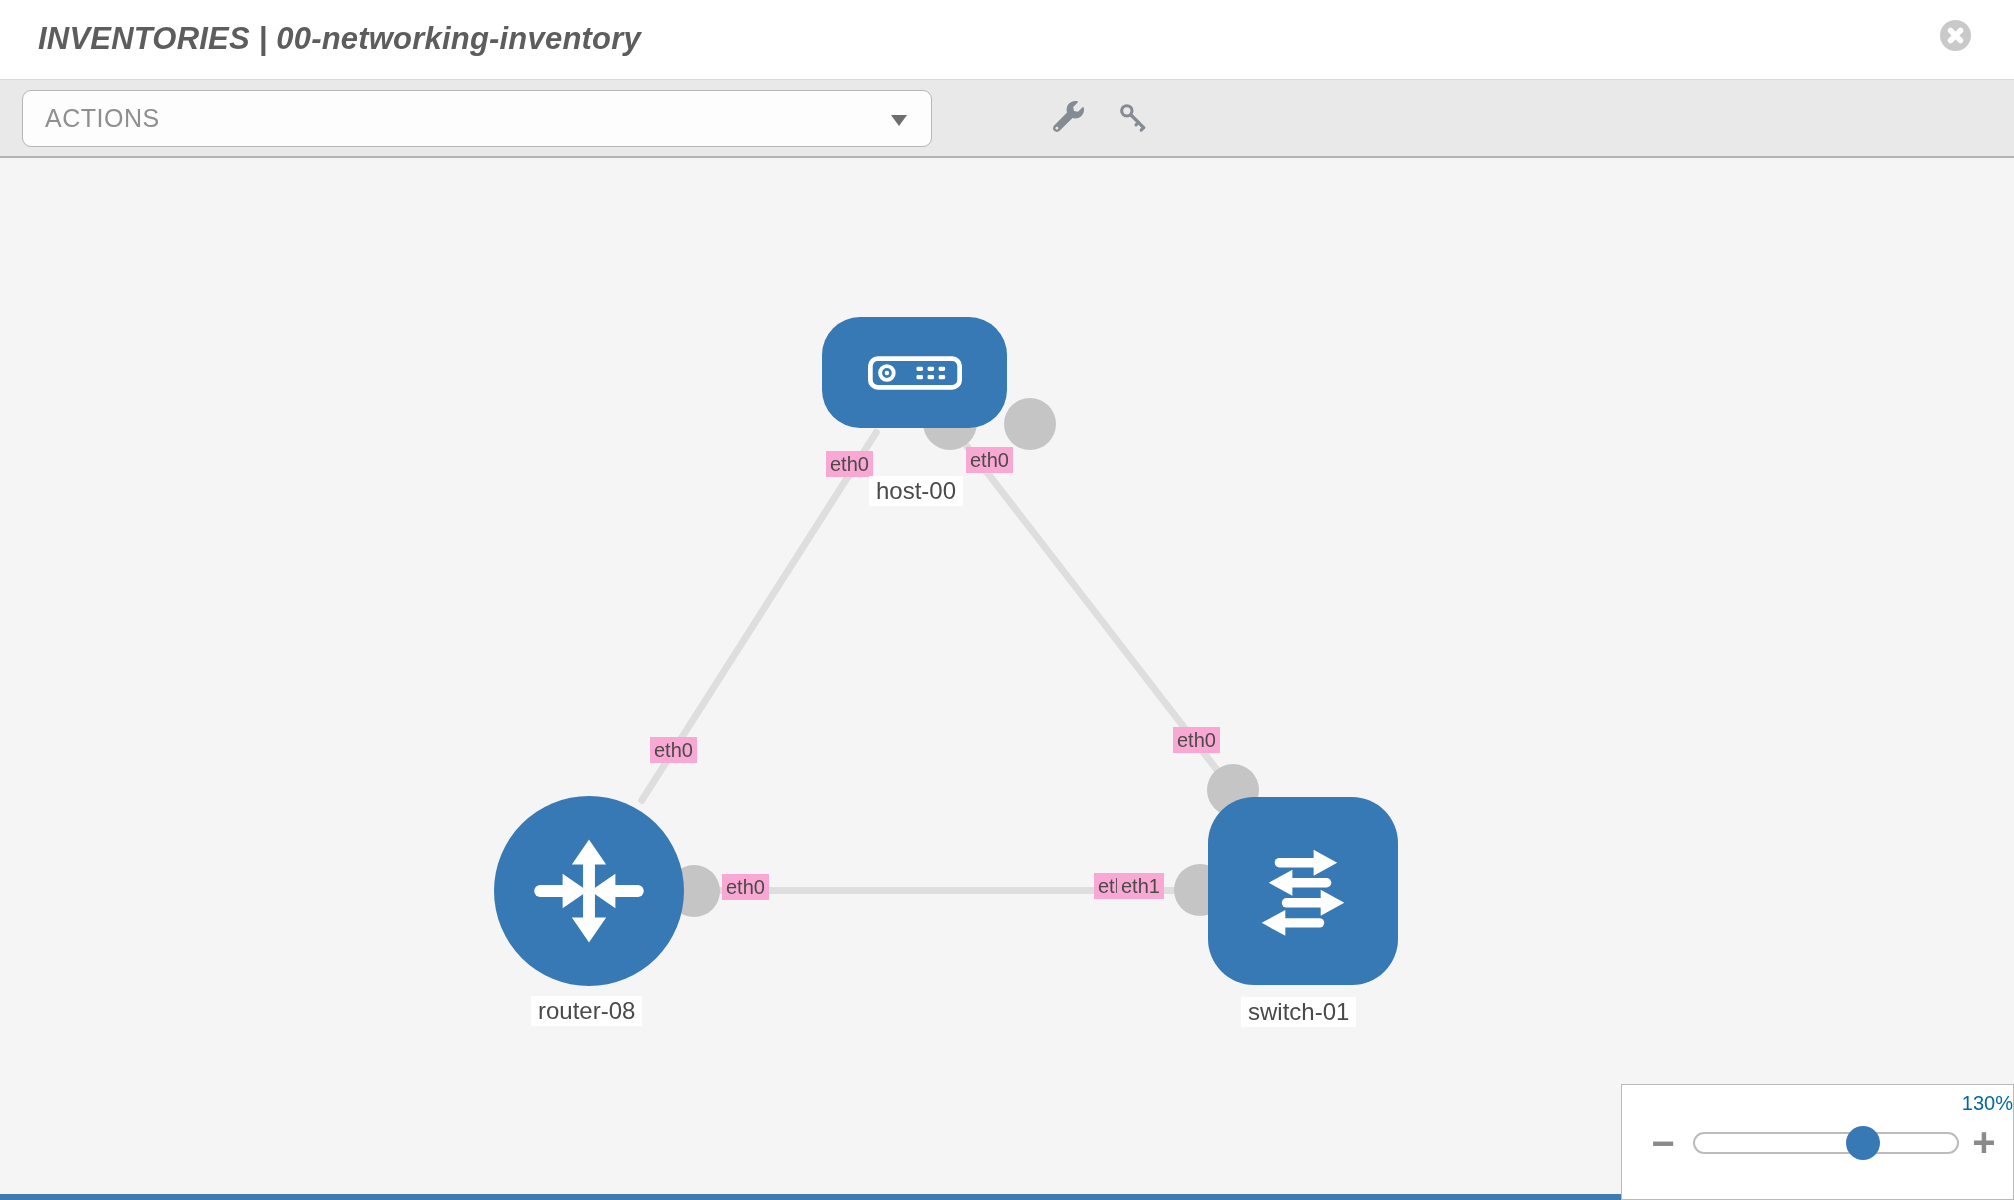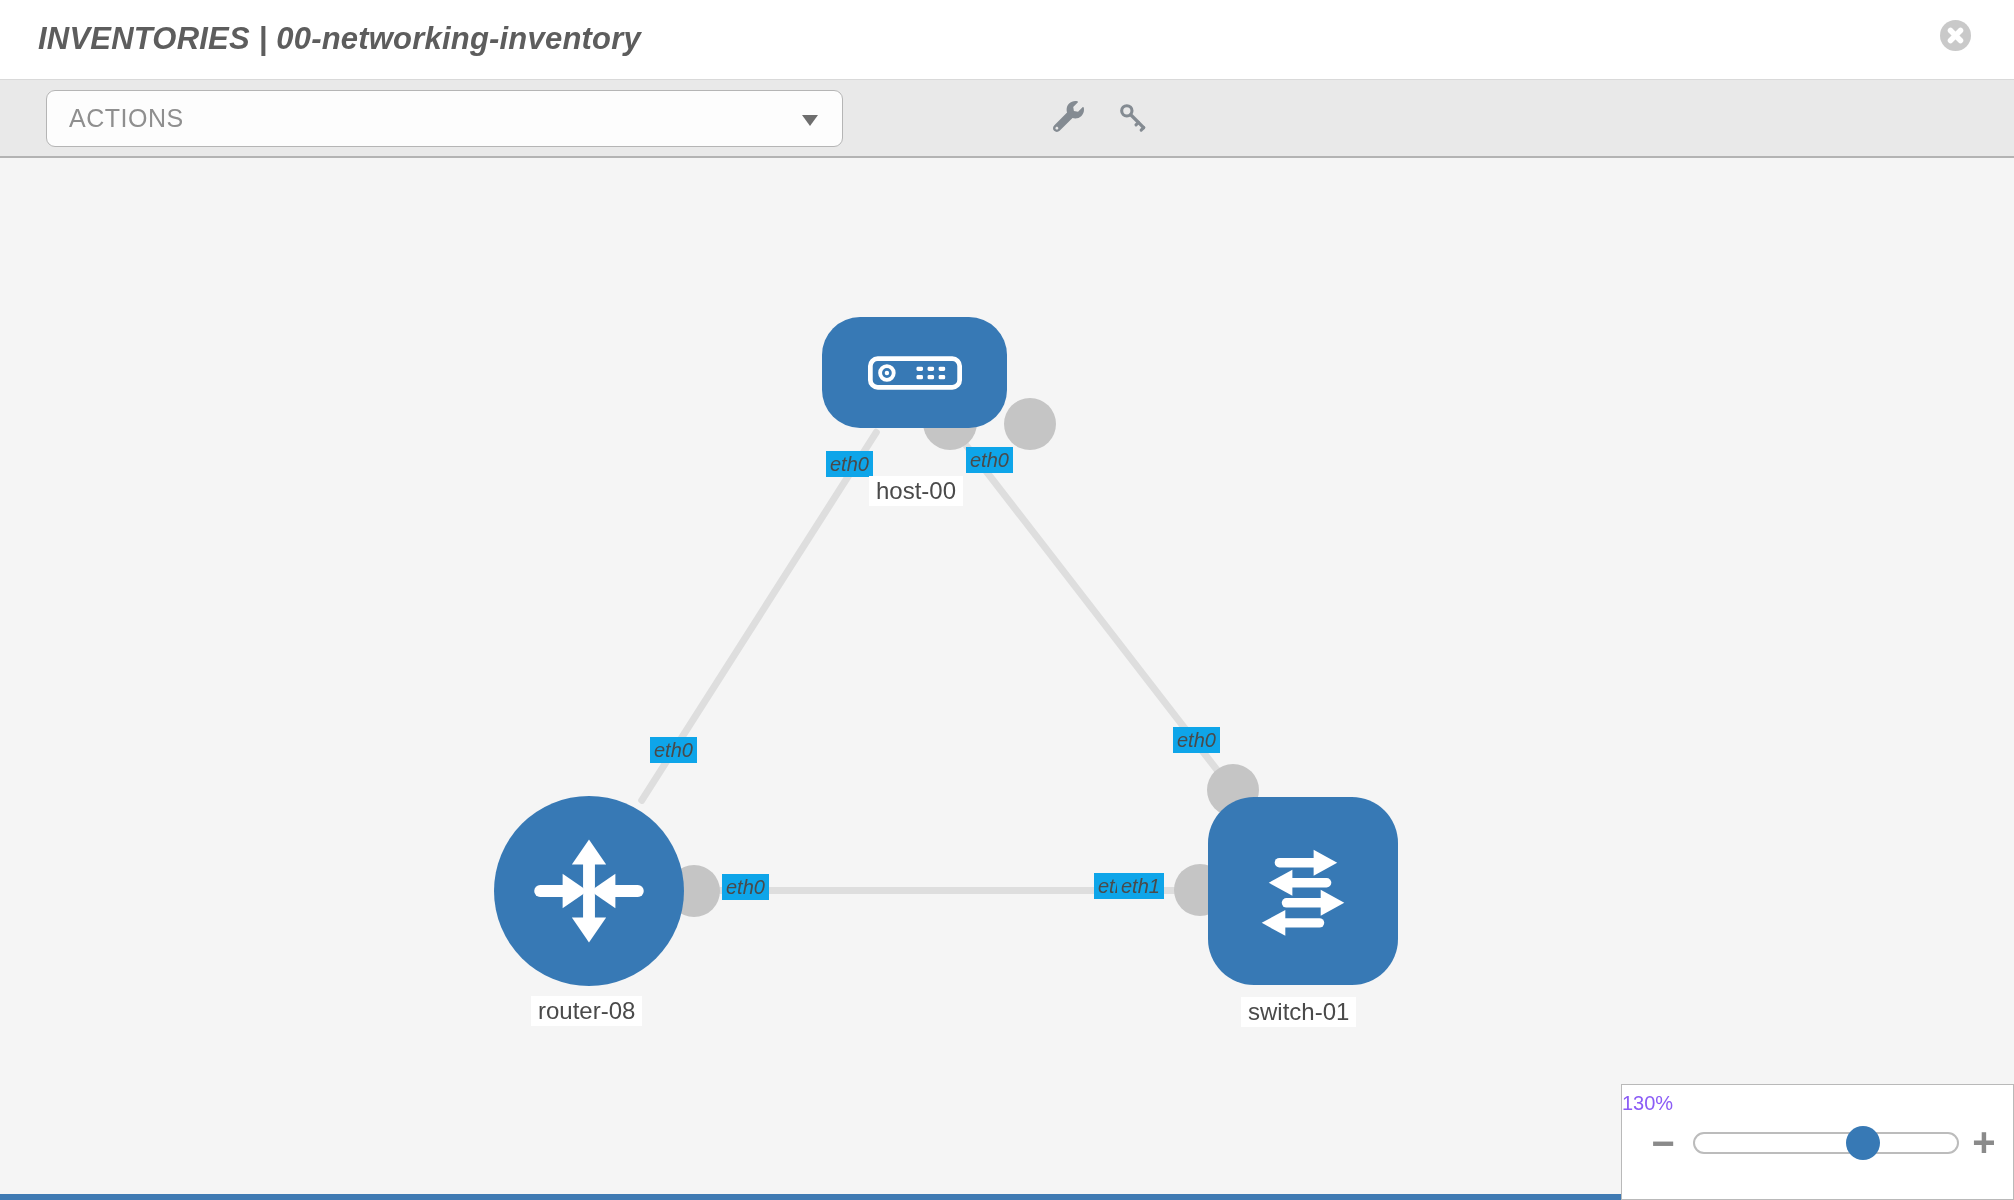--- a/index.html
+++ b/index.html
@@ -17,7 +17,7 @@
   .selectbox{position:absolute;top:10px;height:57px;background:#fdfdfd;border:1px solid #b5b5b5;border-radius:9px;box-sizing:border-box;}
   .selectbox .sel-label{position:absolute;left:22px;top:13px;font-size:25px;color:#8f8f8f;letter-spacing:0.5px;}
   .caret{position:absolute;right:24px;top:24px;width:0;height:0;border-left:8px solid transparent;border-right:8px solid transparent;border-top:11px solid #6e6e6e;}
-  .actionsbox{left:46px;width:797px;}
+  .actionsbox{left:22px;width:910px;}
   .searchbox{left:1183px;width:794px;}
   .searchbox input{position:absolute;left:22px;top:11px;width:680px;border:none;outline:none;background:transparent;font-size:25px;color:#555;font-family:inherit;letter-spacing:0.5px;}
   .searchbox input::placeholder{color:#8f8f8f;opacity:1;}

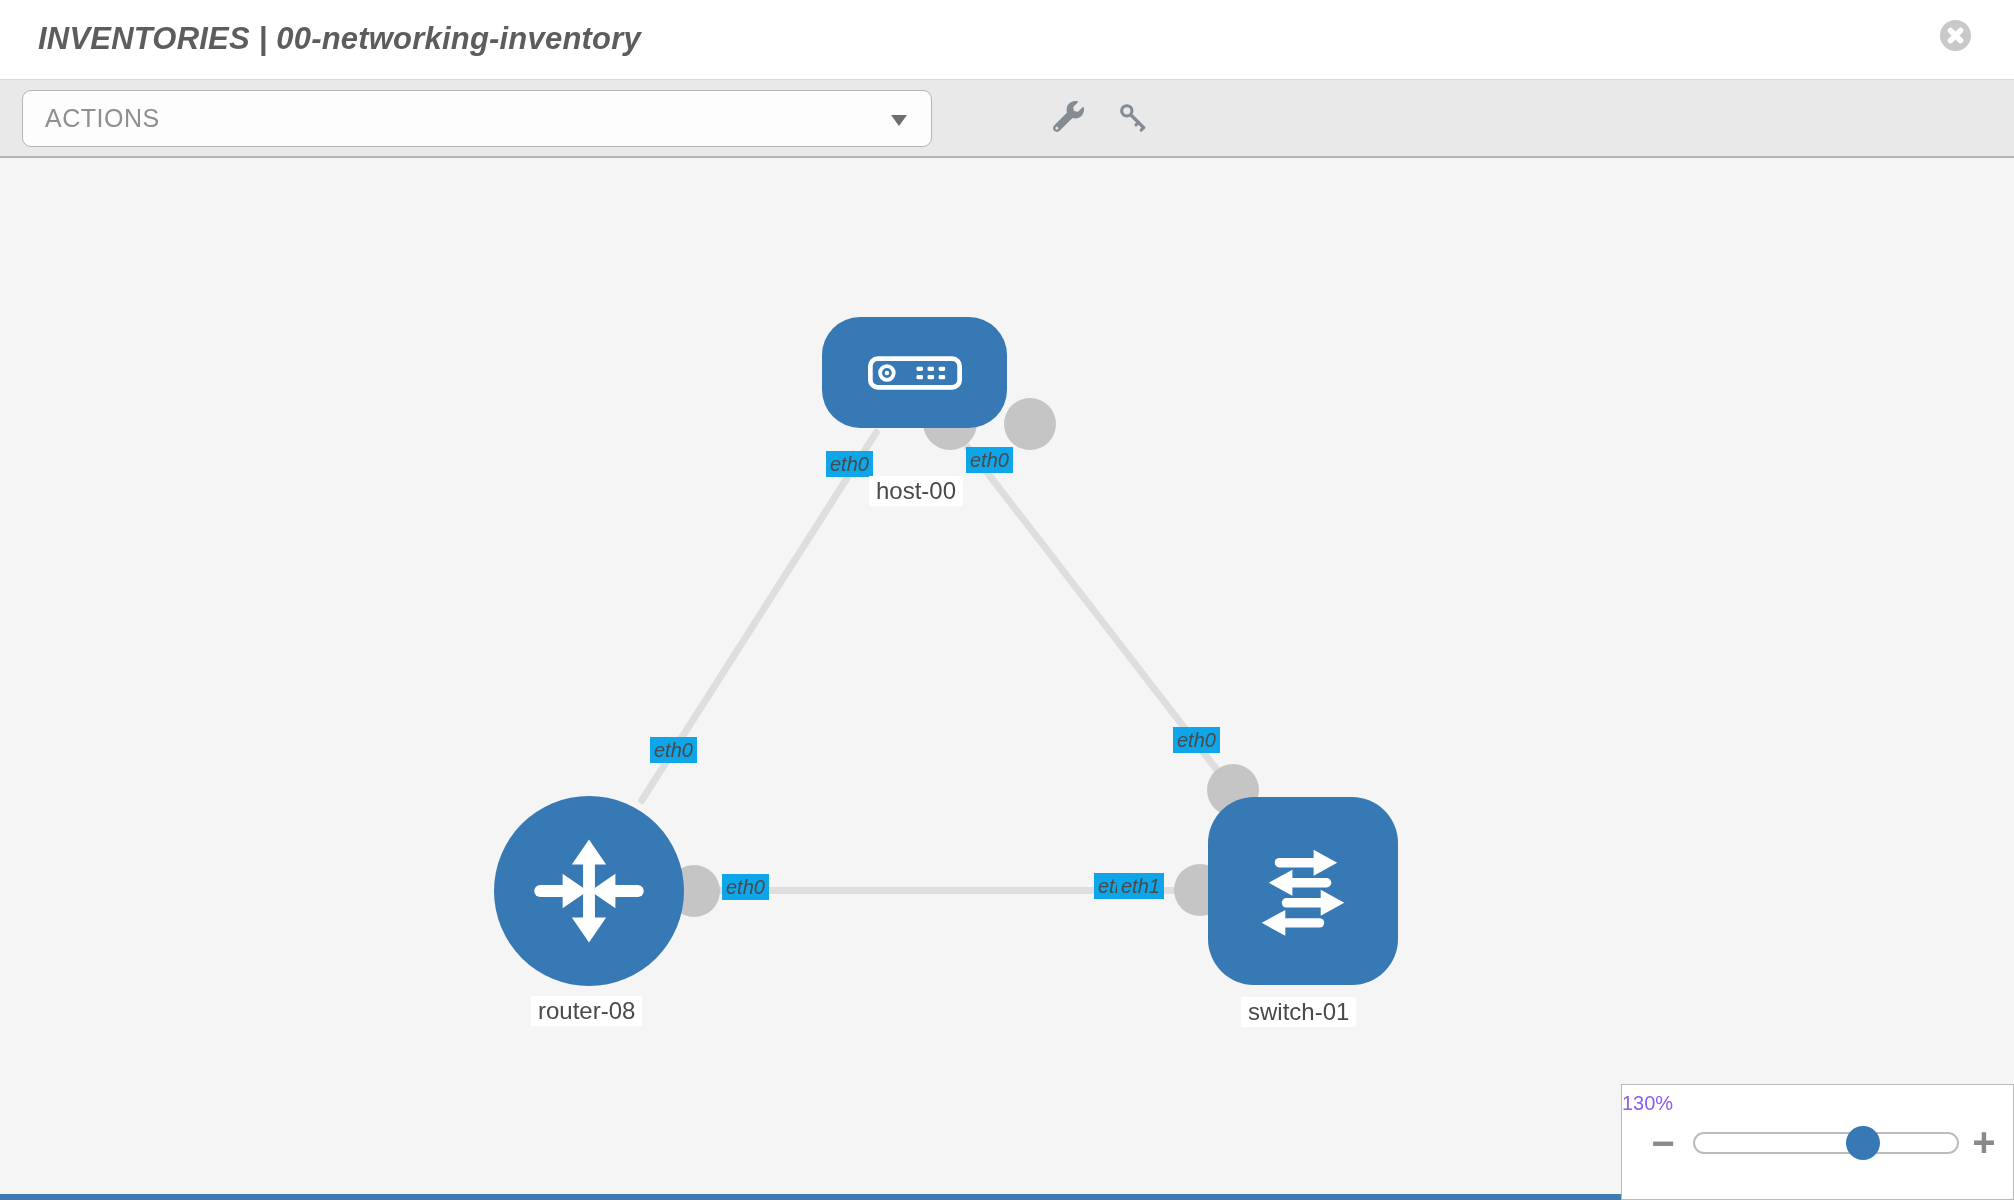--- a/index.html
+++ b/index.html
@@ -32,7 +32,7 @@
   .node{background:#3779b5;display:flex;align-items:center;justify-content:center;}
   .node svg{position:static;}
   .nodelabel{background:#ffffff;color:#4a4a4a;font-size:24px;line-height:28px;padding:1px 7px;white-space:nowrap;z-index:6;}
-  .ifchip{background:#0ea5e9;color:#4a4a4a;font-size:20px;line-height:24px;padding:1px 4px;white-space:nowrap;z-index:5;font-style:italic;}
+  .ifchip{background:#f9a8d4;color:#4a4a4a;font-size:20px;line-height:24px;padding:1px 4px;white-space:nowrap;z-index:5;}
   
   .node.host{left:822px;top:159px;width:185px;height:111px;border-radius:38px;z-index:3;}
   .node.router{left:494px;top:638px;width:190px;height:190px;border-radius:50%;z-index:3;}

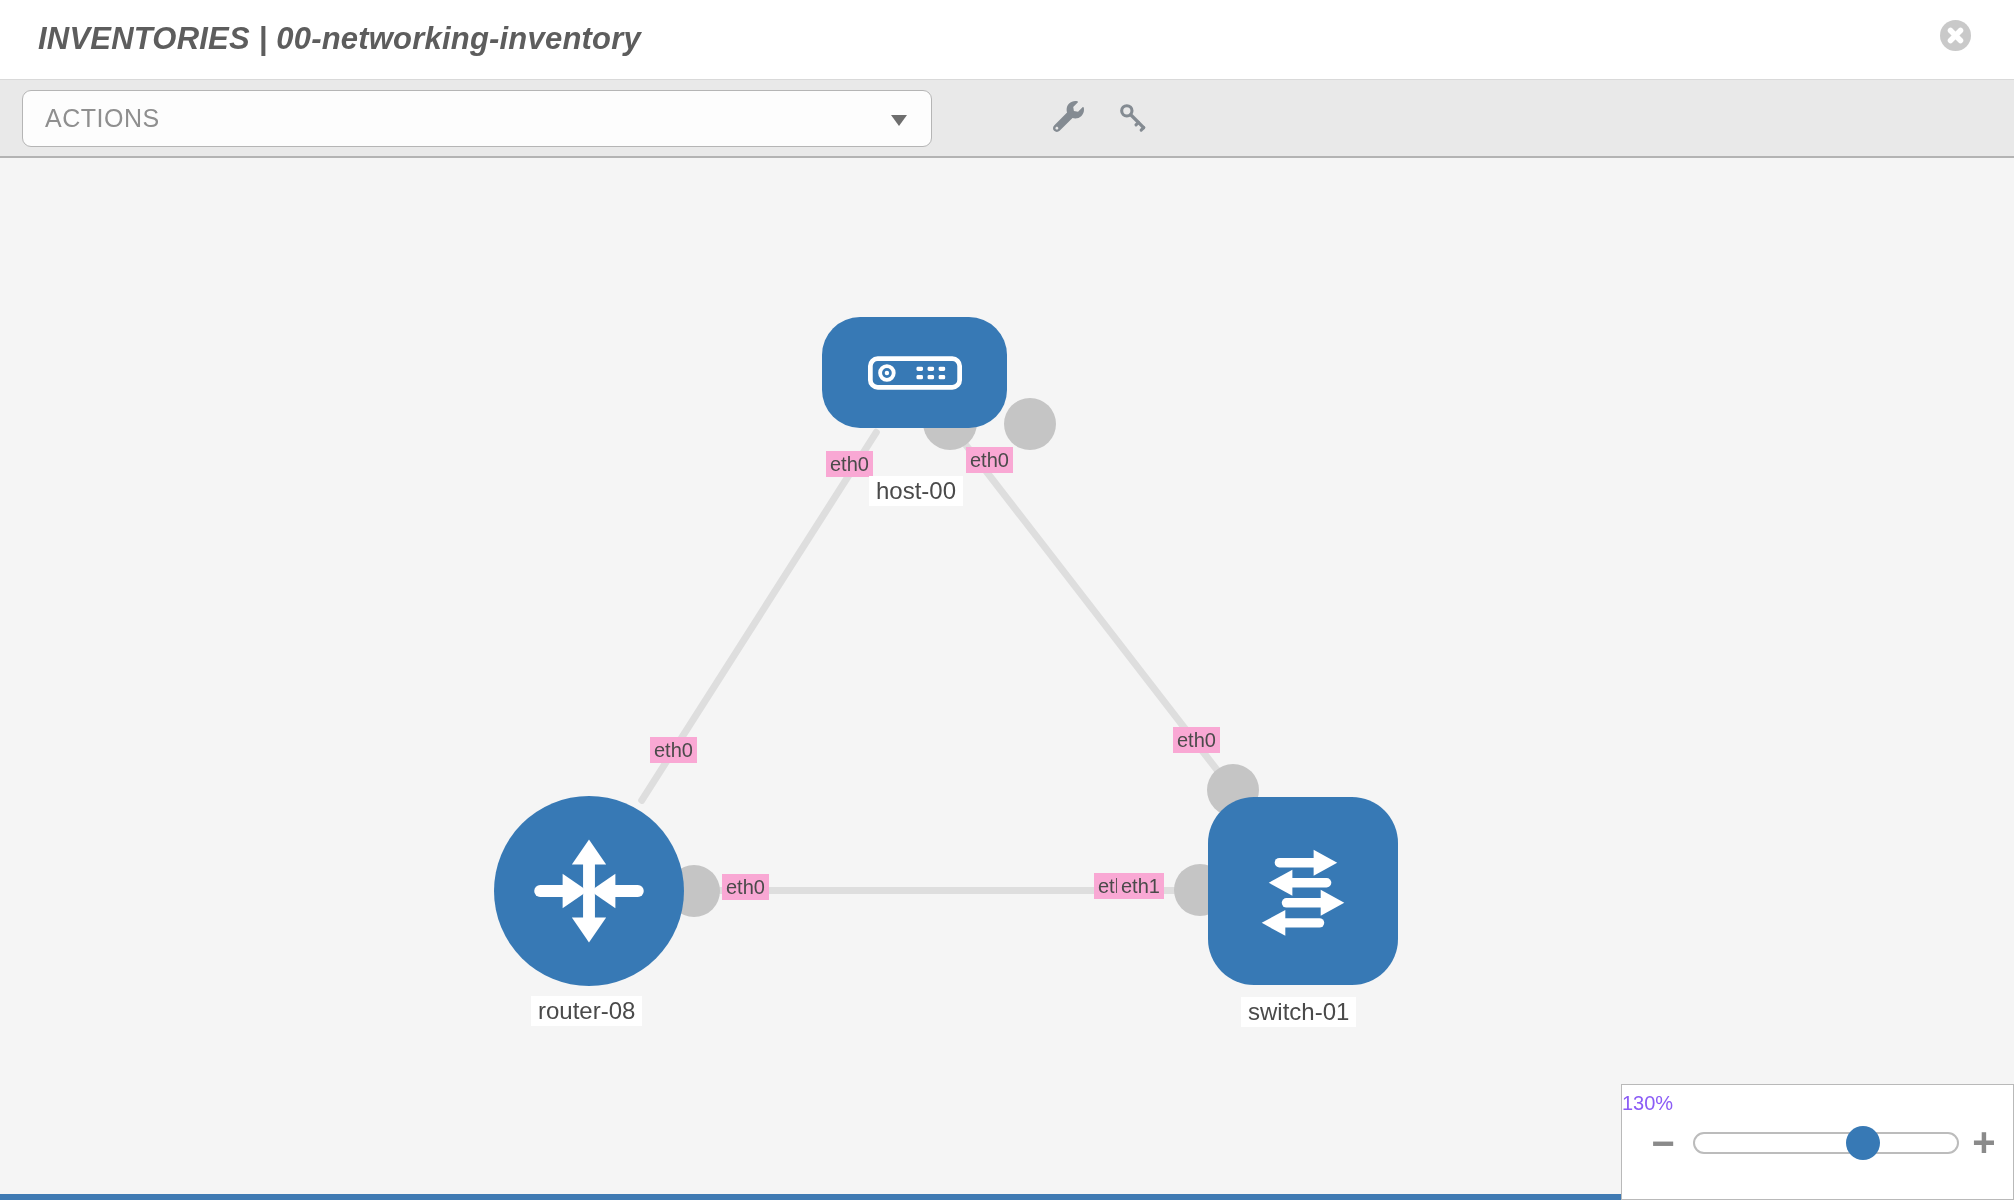--- a/index.html
+++ b/index.html
@@ -41,7 +41,7 @@
   .link{z-index:1;}
   
   .zoompanel{position:absolute;left:1621px;top:1084px;width:393px;height:116px;background:#ffffff;border:1px solid #b9b9b9;box-sizing:border-box;}
-  .zoomlevel{position:absolute;left:0;top:7px;width:100%;text-align:left;font-size:20px;color:#8b5cf6;}
+  .zoomlevel{position:absolute;left:0;top:7px;width:100%;text-align:right;font-size:20px;color:#0369a1;}
   .zoombtn{position:absolute;border:none;background:transparent;padding:0;cursor:pointer;display:flex;align-items:center;justify-content:center;}
   .zoomout{left:24px;top:41px;width:34px;height:34px;}
   .zoomin{left:344px;top:39px;width:36px;height:36px;}

